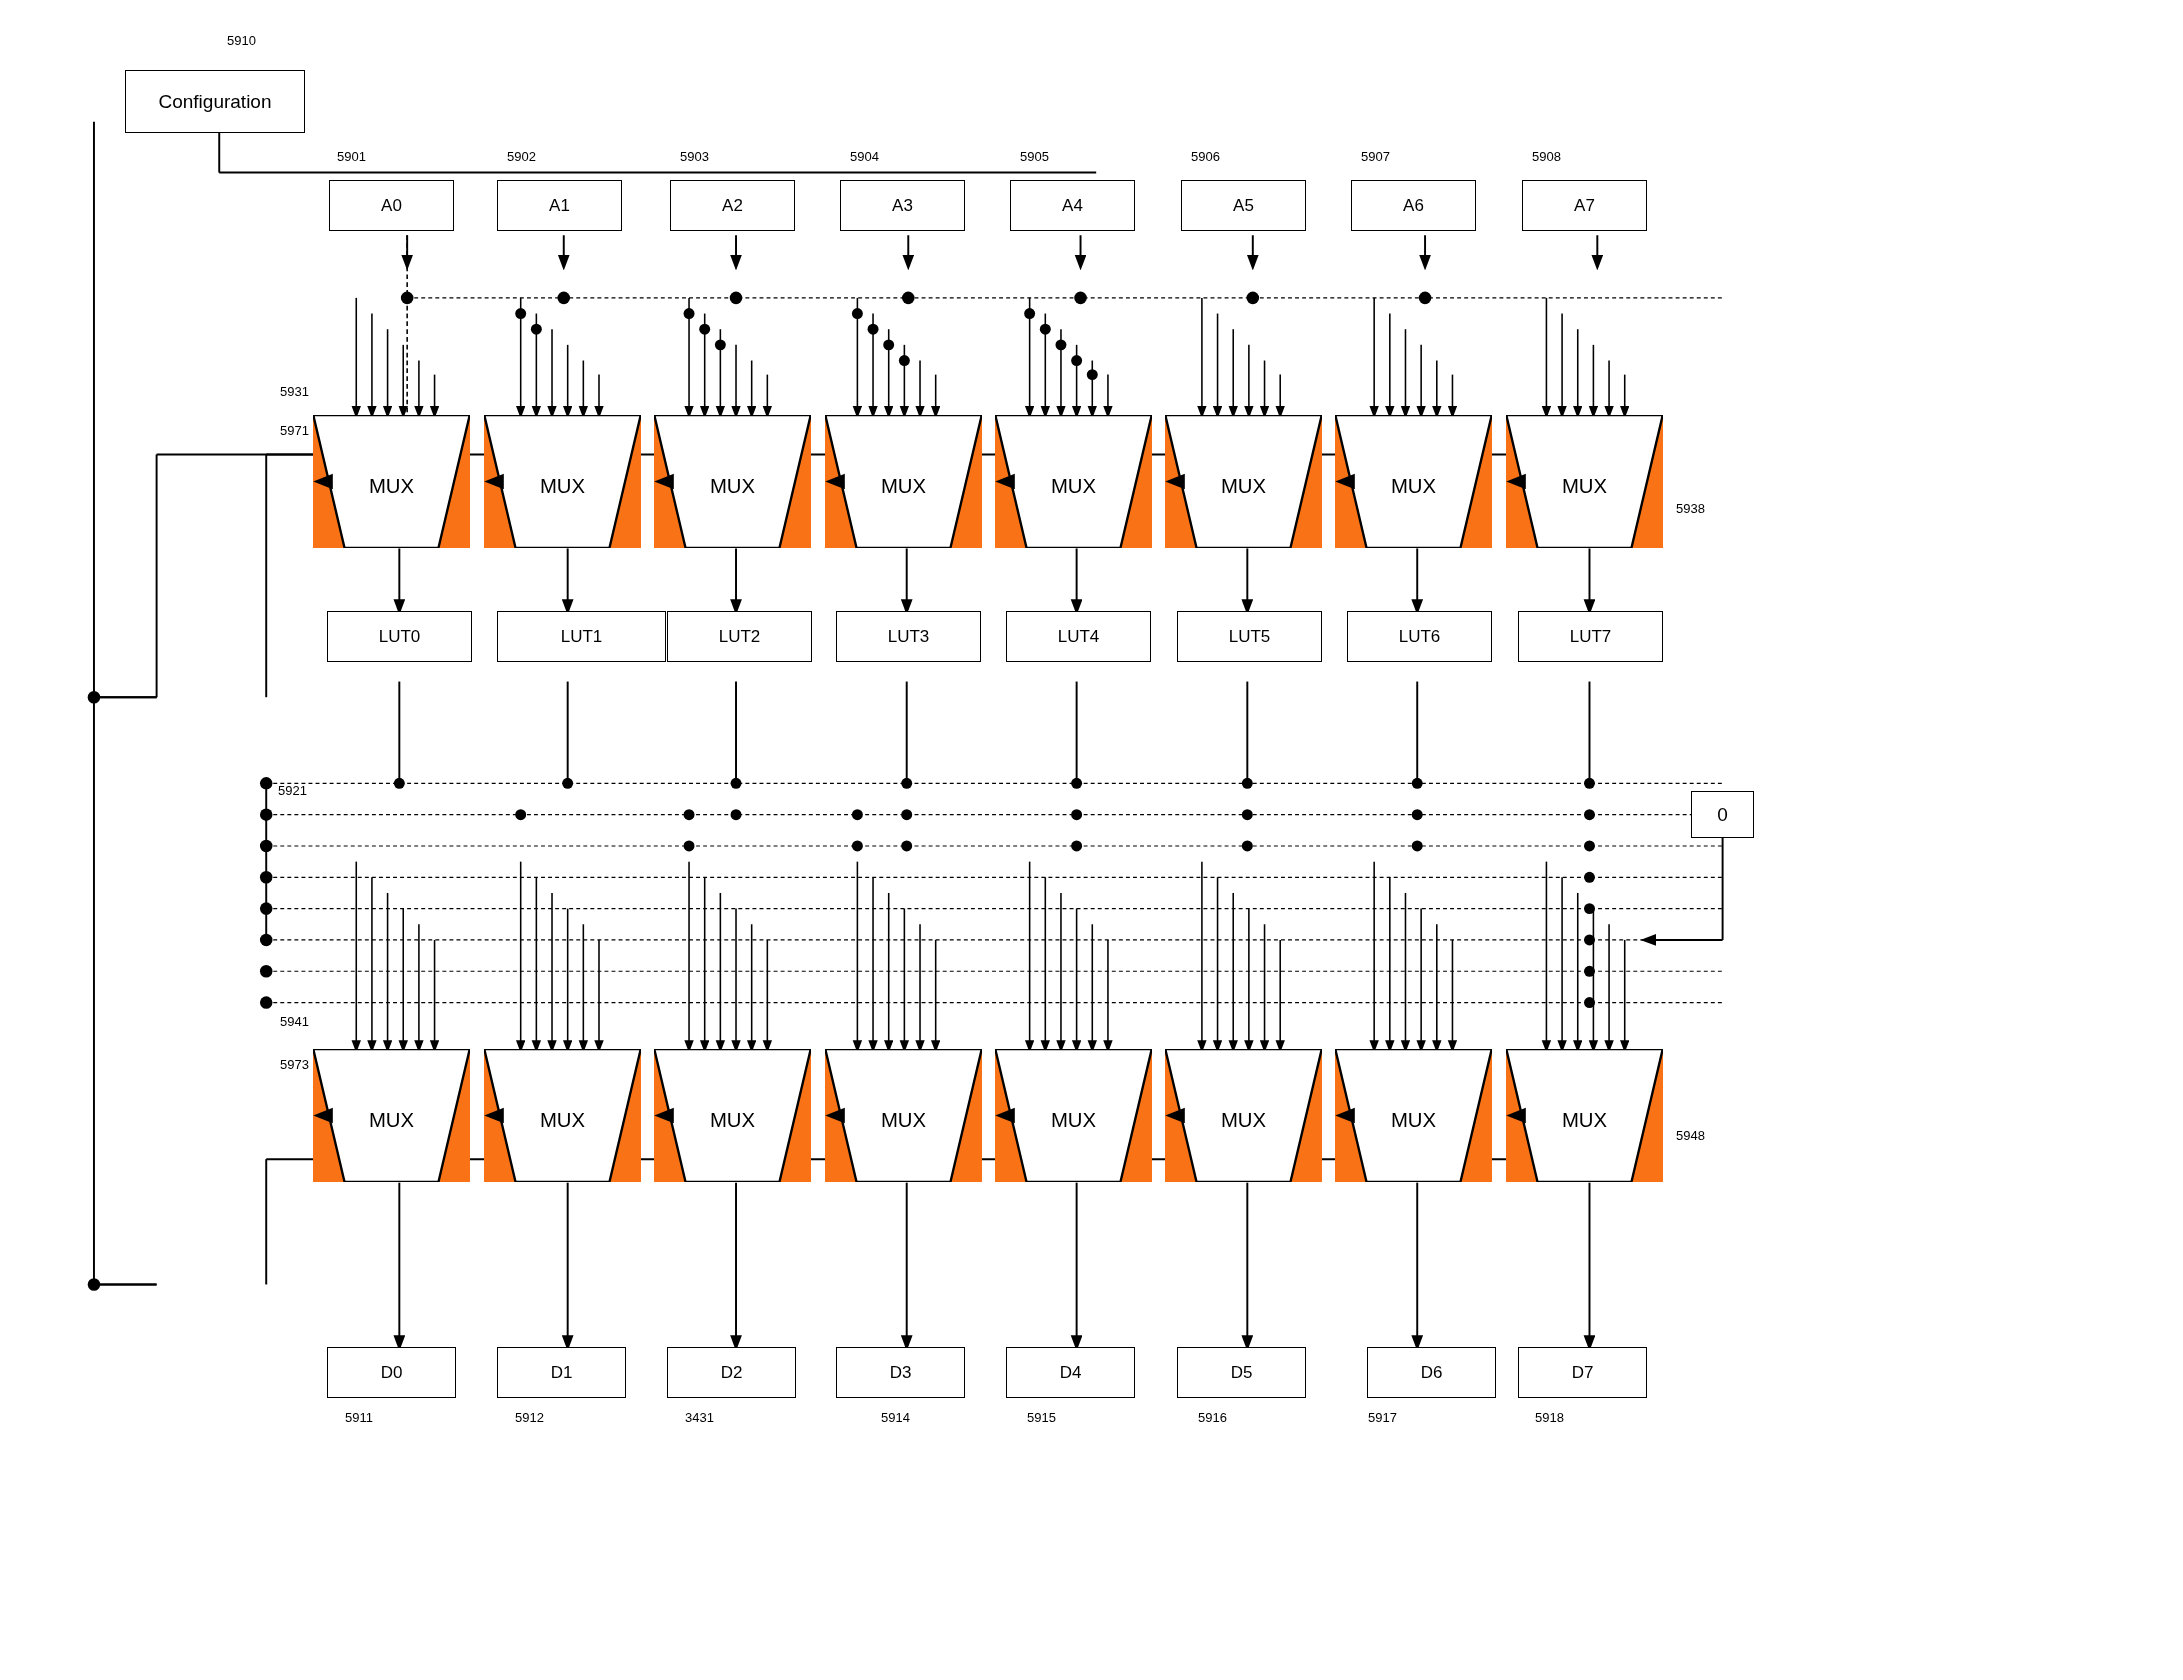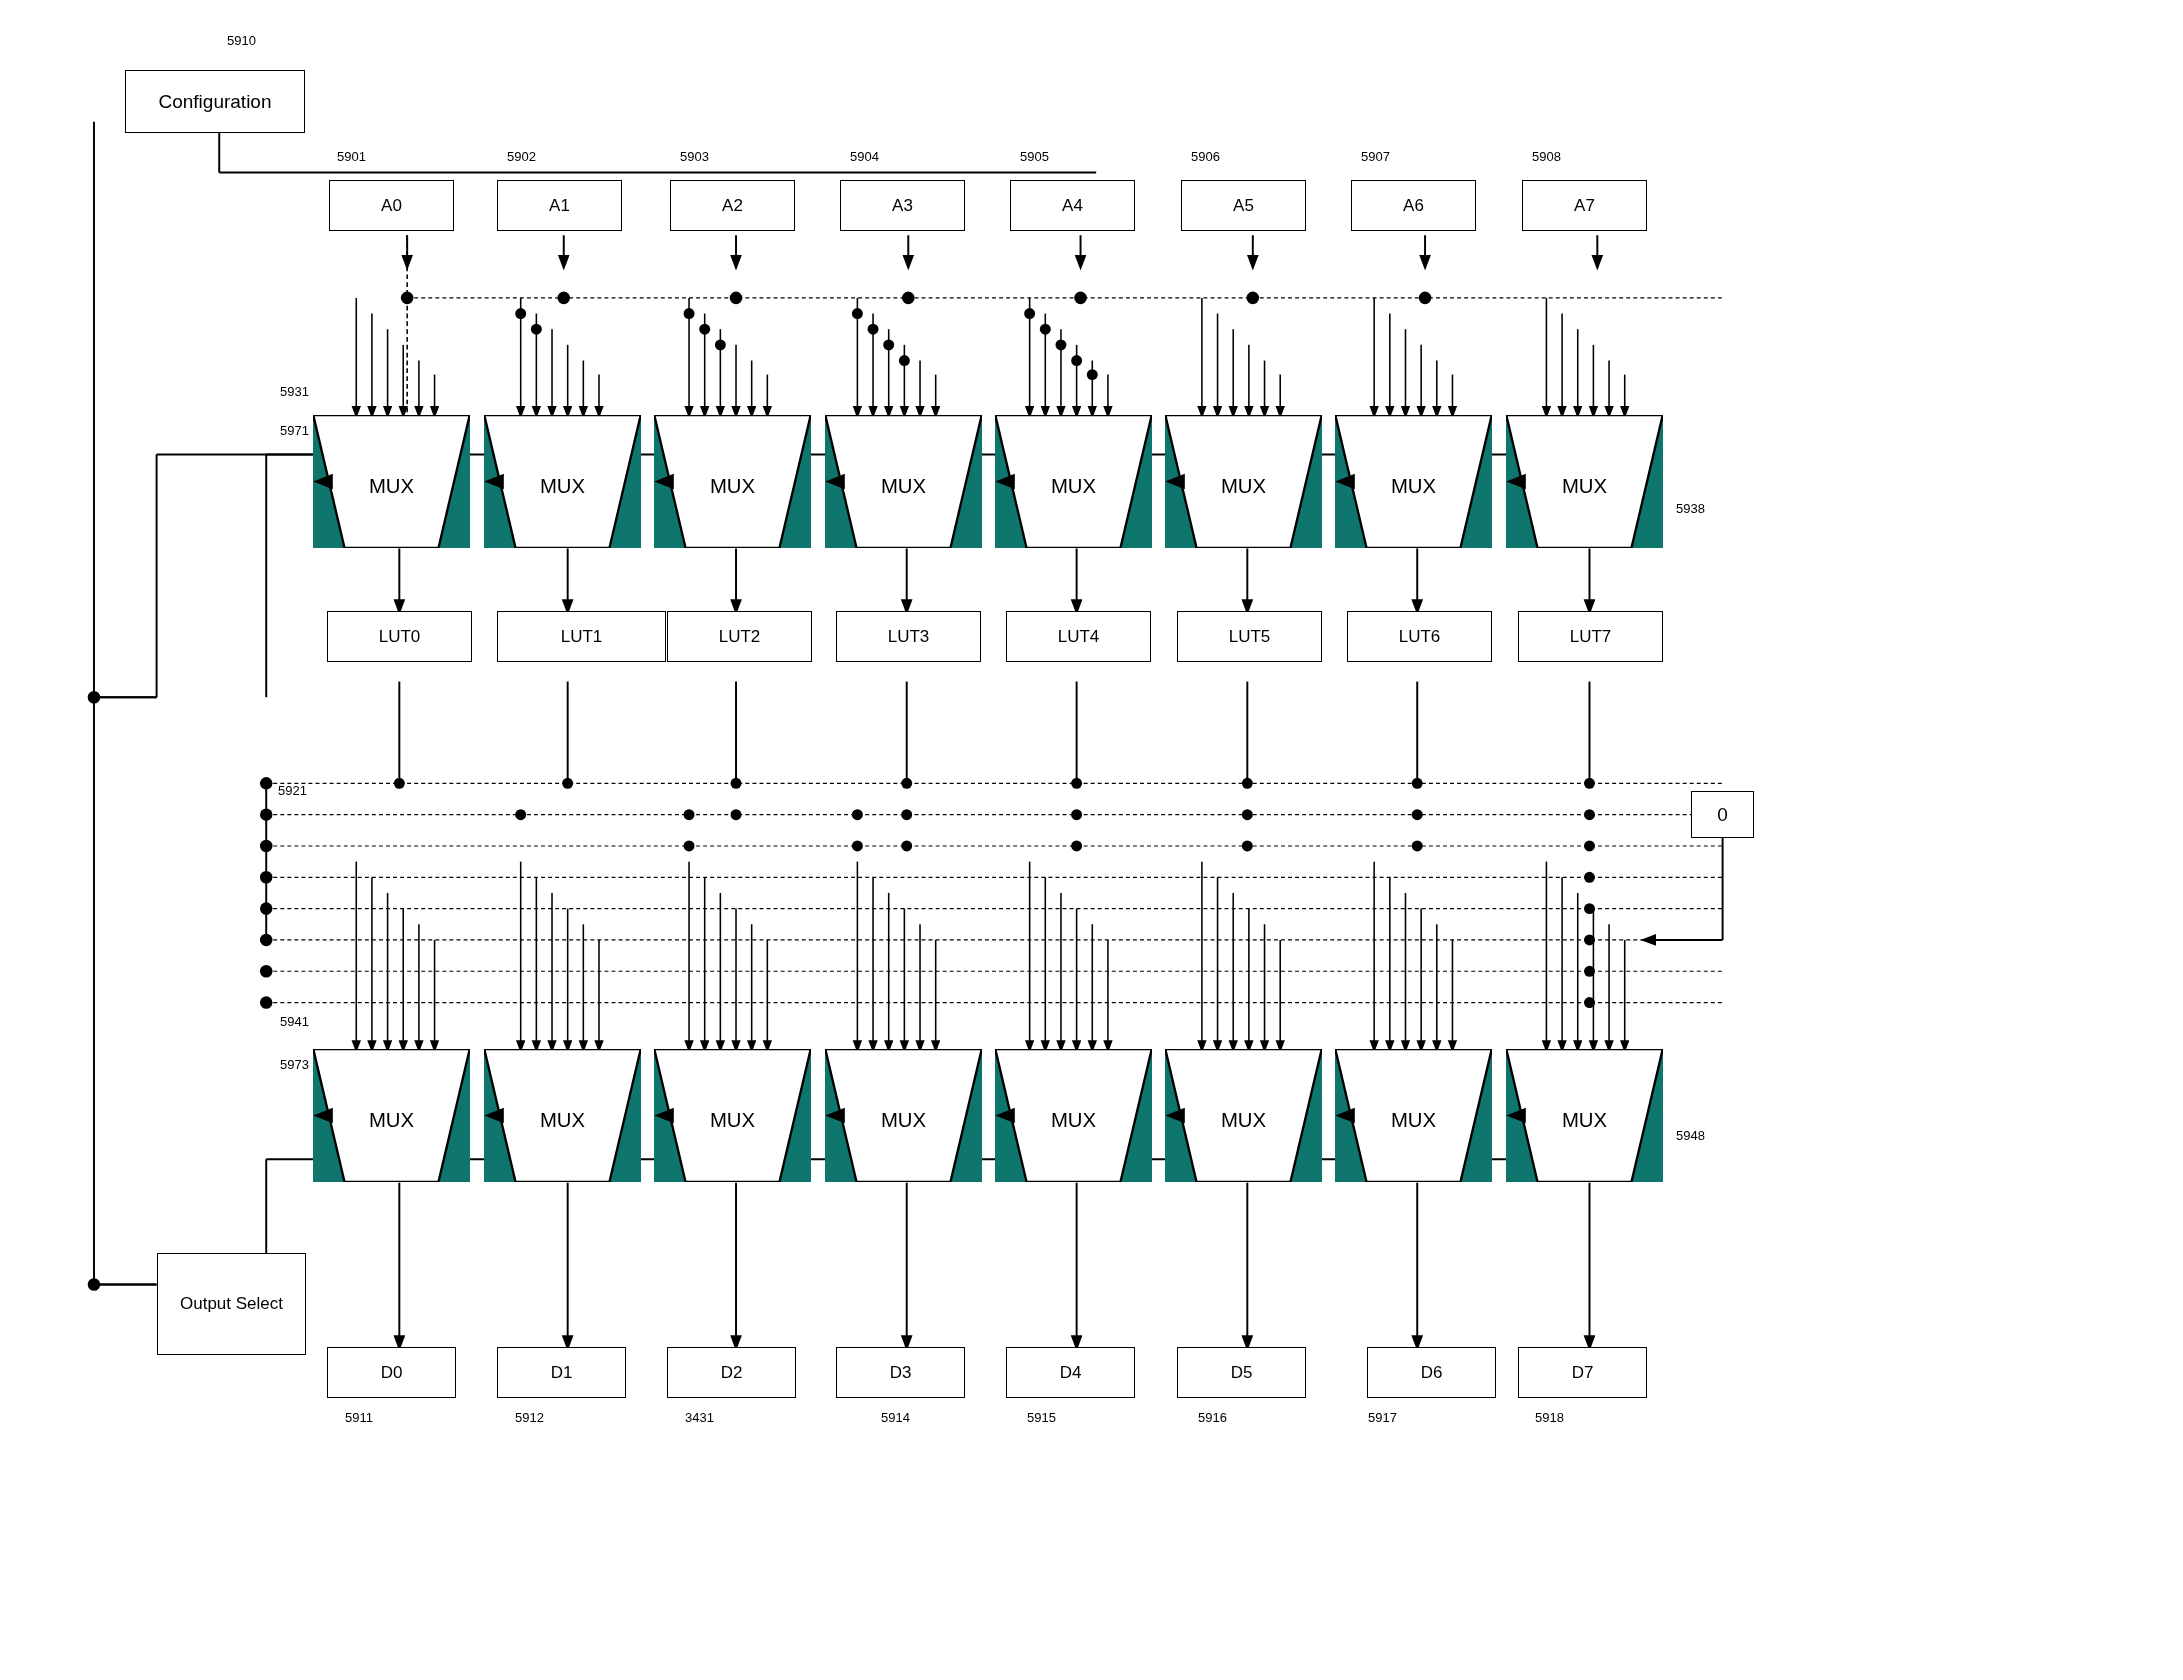--- a/index.html
+++ b/index.html
@@ -30,7 +30,7 @@
     }
     .mux-shape {
       position: absolute;
-      background: #0f766e;
+      background: #f97316;
       text-align: center;
     }
     .mux-shape svg {

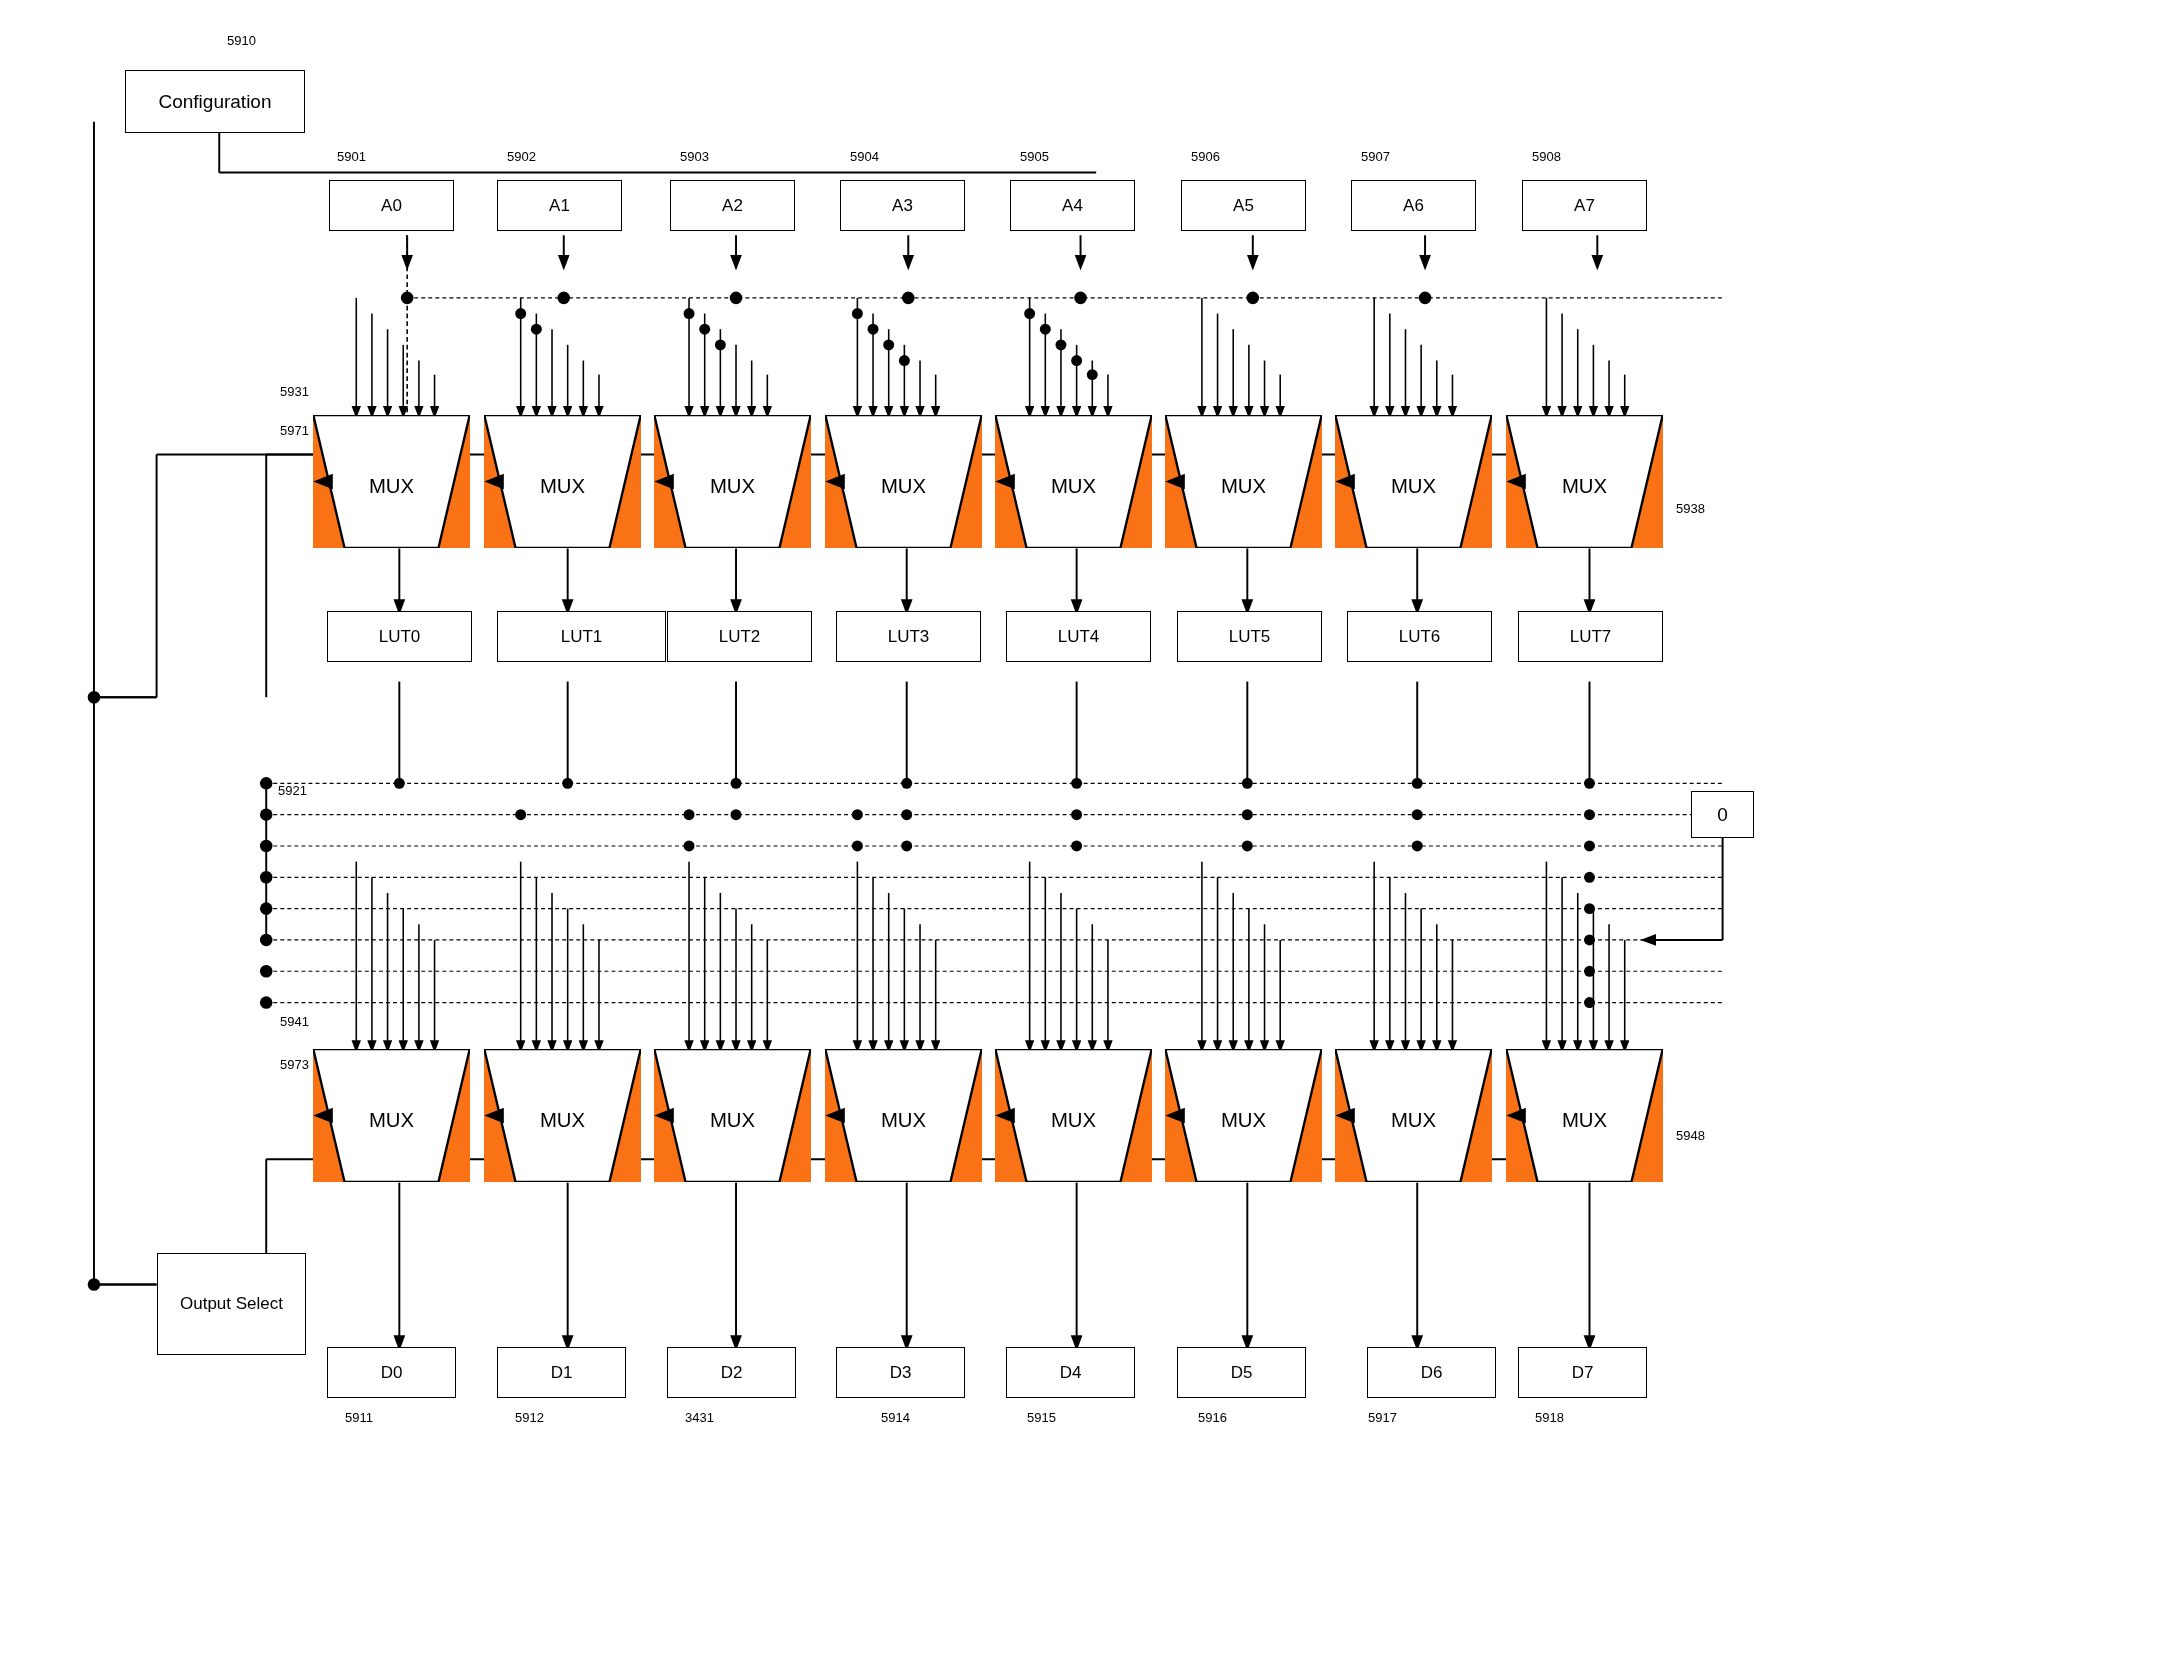--- a/index.html
+++ b/index.html
@@ -574,9 +574,6 @@
   <div class="label" style="left:280px; top:1057px;">5973</div>
   <div class="label" style="left:1676px; top:1128px;">5948</div>
 
-  <div class="box" style="left:157px; top:1253px; width:149px; height:102px; font-size:17px; line-height:1.3;">
-    <span style="text-align:center;">Output Select</span>
-  </div>
 
   <div class="box" style="left:327px; top:1347px; width:129px; height:51px;">
     <span>D0</span>

